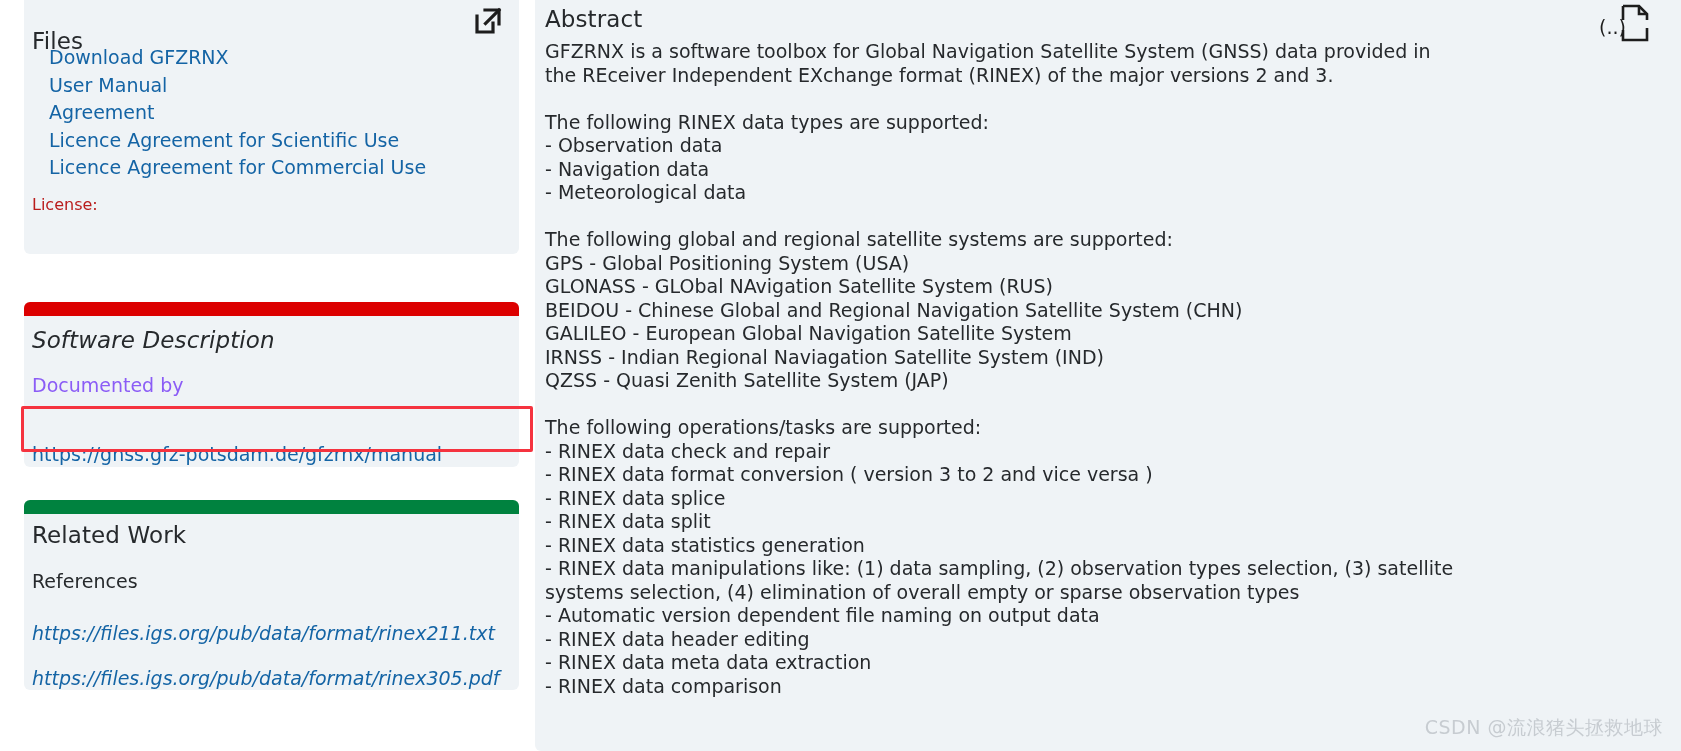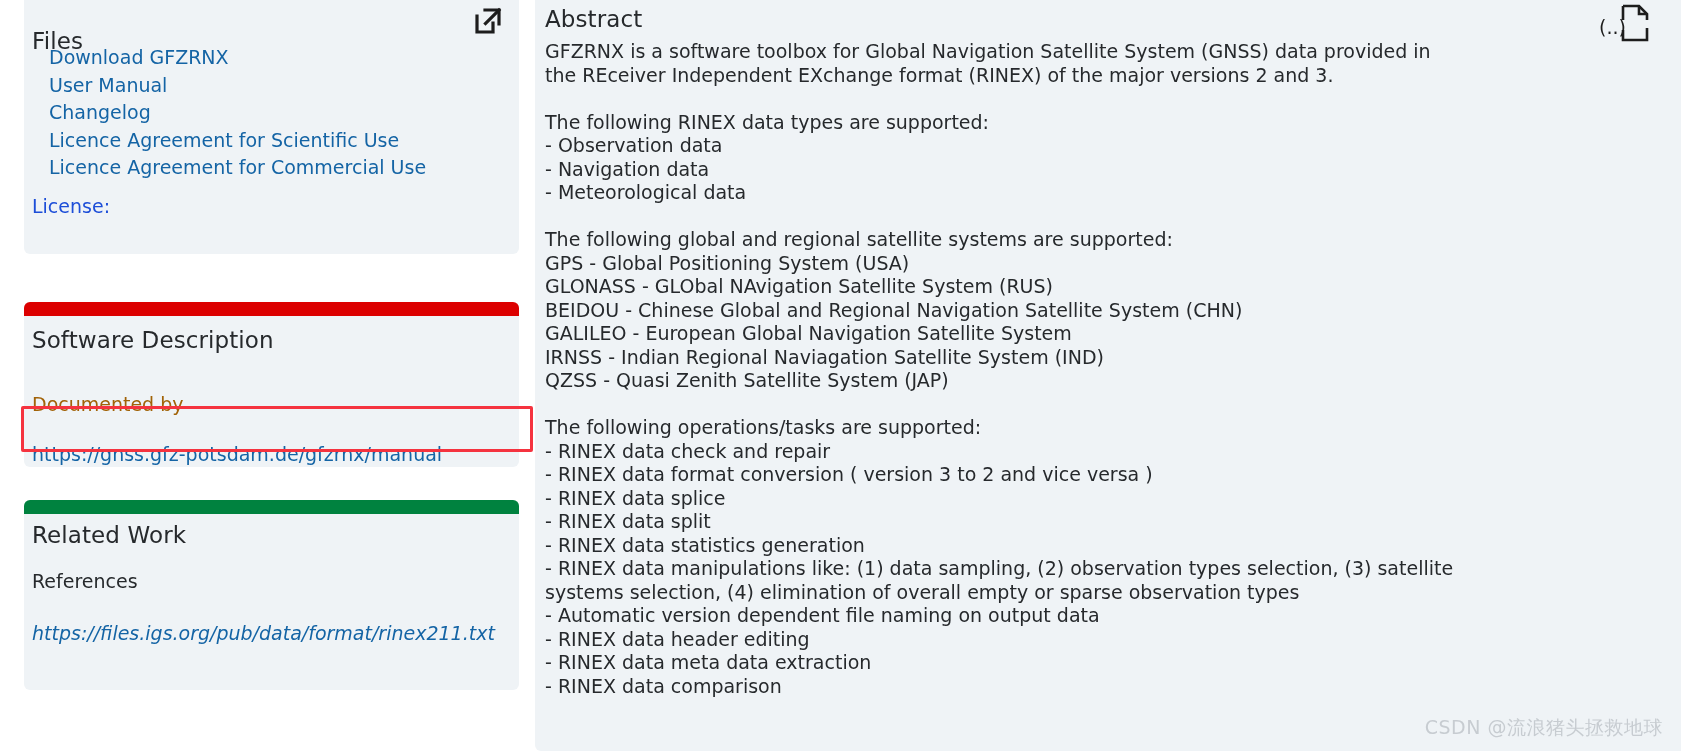--- a/index.html
+++ b/index.html
@@ -227,7 +227,7 @@
     <div class="file-links">
       <a href="#">Download GFZRNX</a>
       <a href="#">User Manual</a>
-      <a href="#">Changelog</a>
+      <a href="#">Agreement</a>
       <a href="#">Licence Agreement for Scientific Use</a>
       <a href="#">Licence Agreement for Commercial Use</a>
     </div>

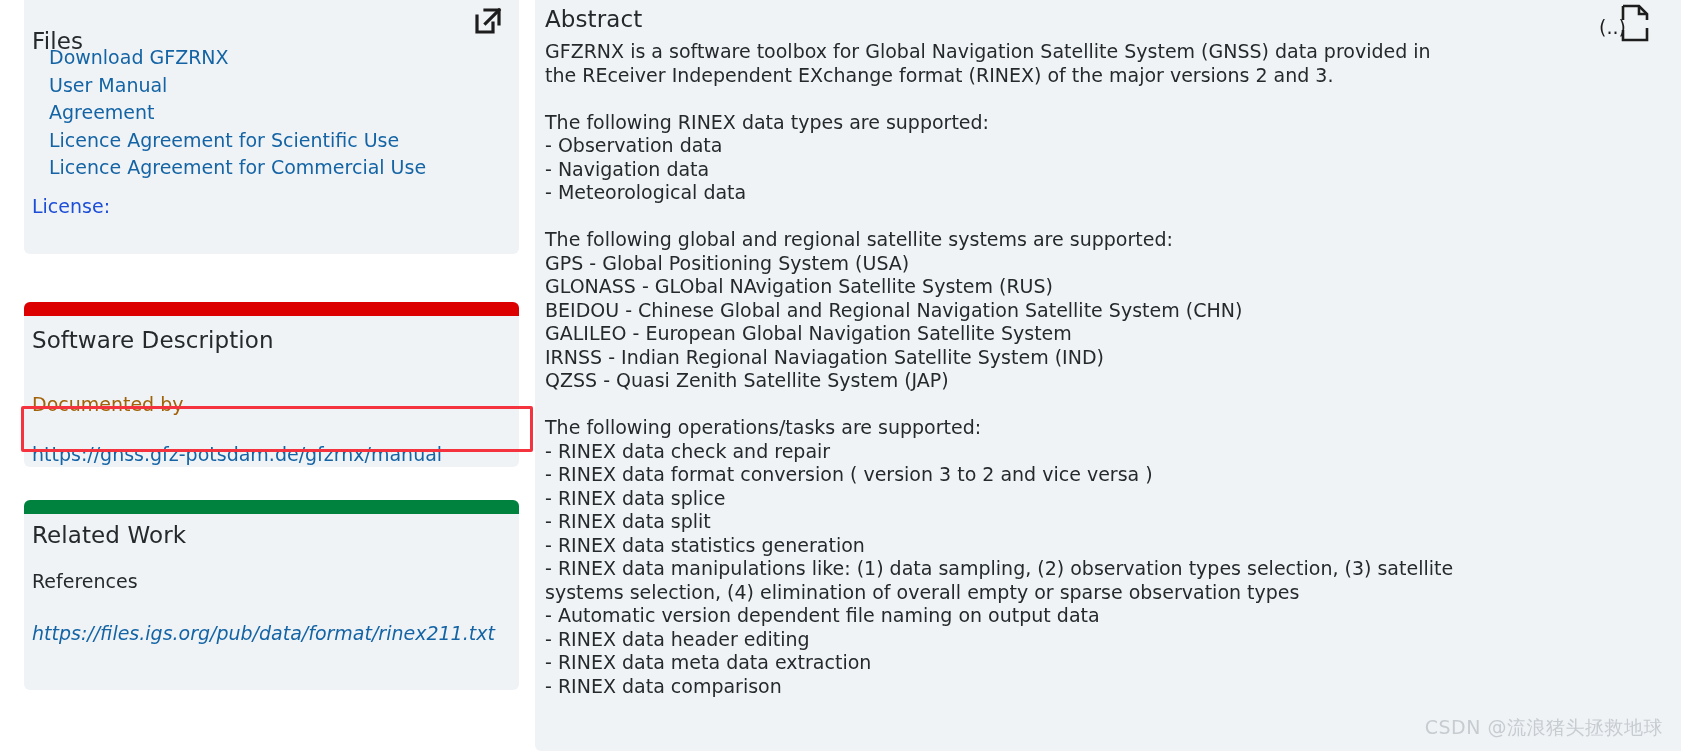--- a/index.html
+++ b/index.html
@@ -80,8 +80,8 @@
     position: absolute;
     left: 8px;
     top: 203px;
-    font-size: 19px;
-    color: #1d4ed8;
+    font-size: 16px;
+    color: #b91c1c;
   }
 
   

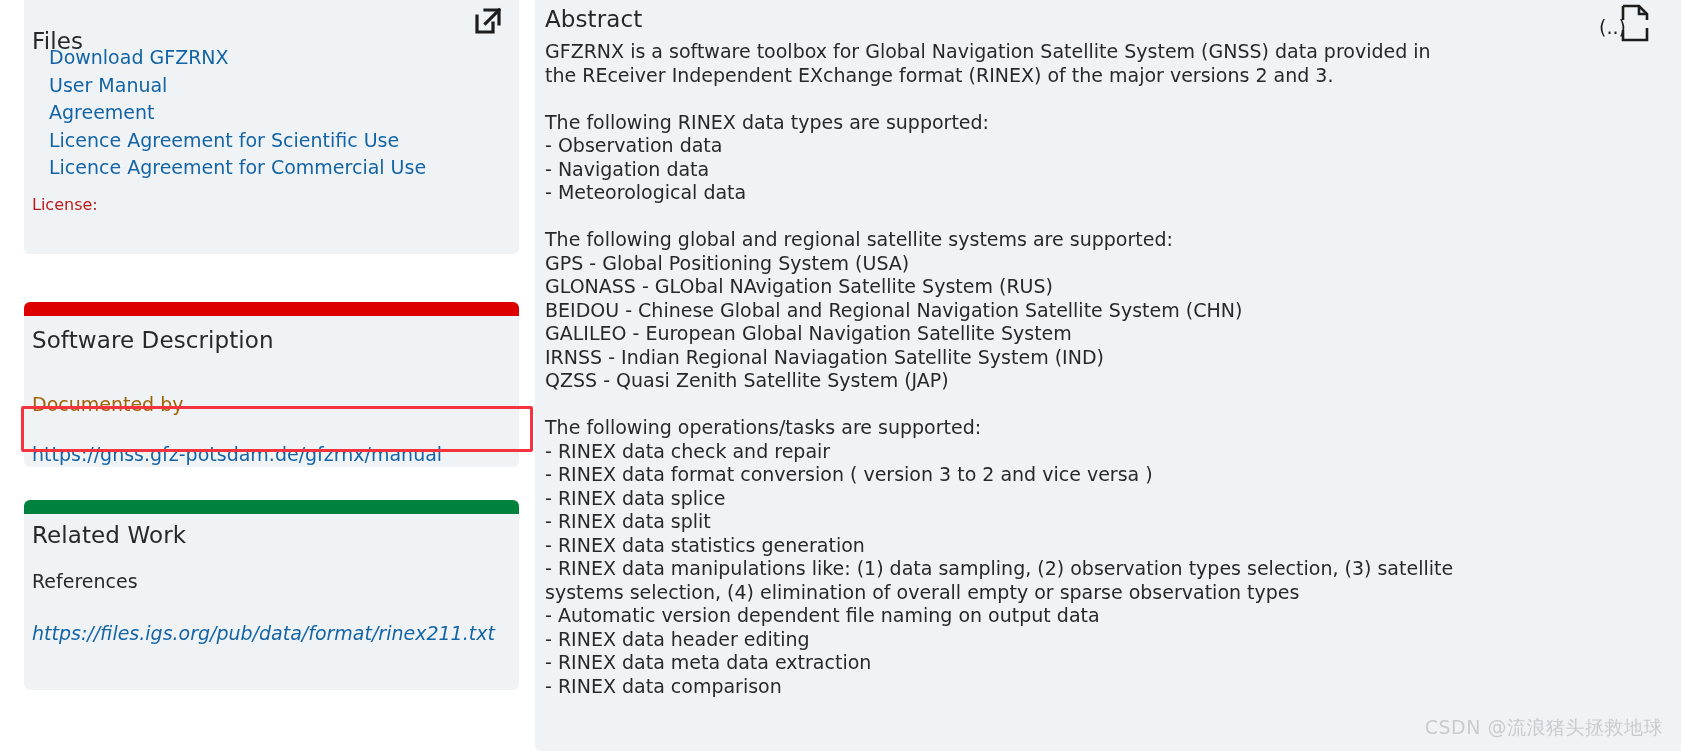--- a/index.html
+++ b/index.html
@@ -96,6 +96,7 @@
     position: absolute;
     left: 8px;
     top: 25px;
+    font-style: italic;
   }
   #documented-by {
     position: absolute;

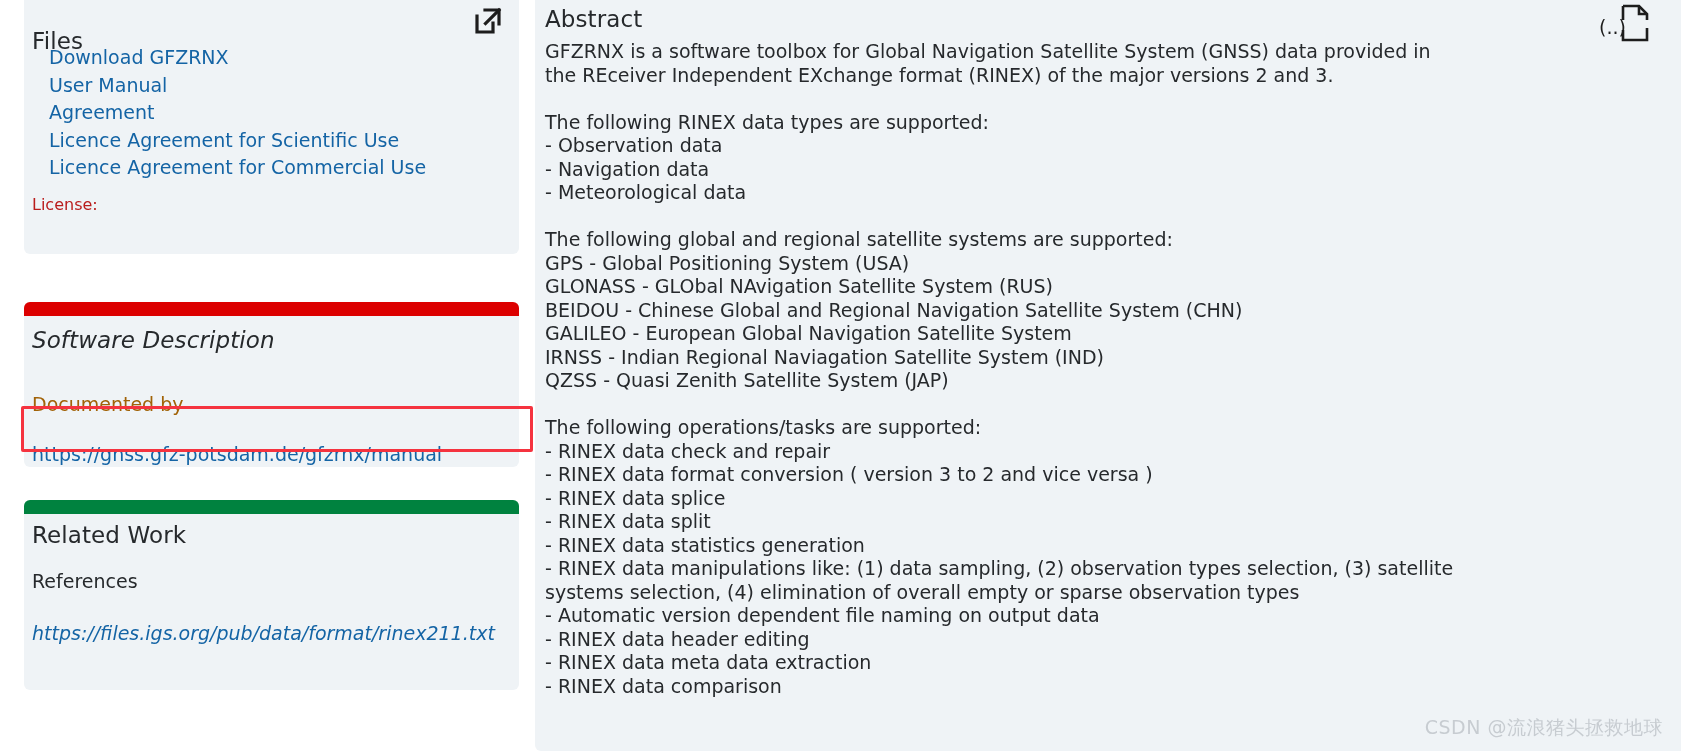--- a/index.html
+++ b/index.html
@@ -103,8 +103,7 @@
     left: 8px;
     top: 72px;
     font-size: 19px;
-    color: #a16207;
-    margin-top: 19px;
+    color: #8b5cf6;
   }
   #manual-link {
     position: absolute;

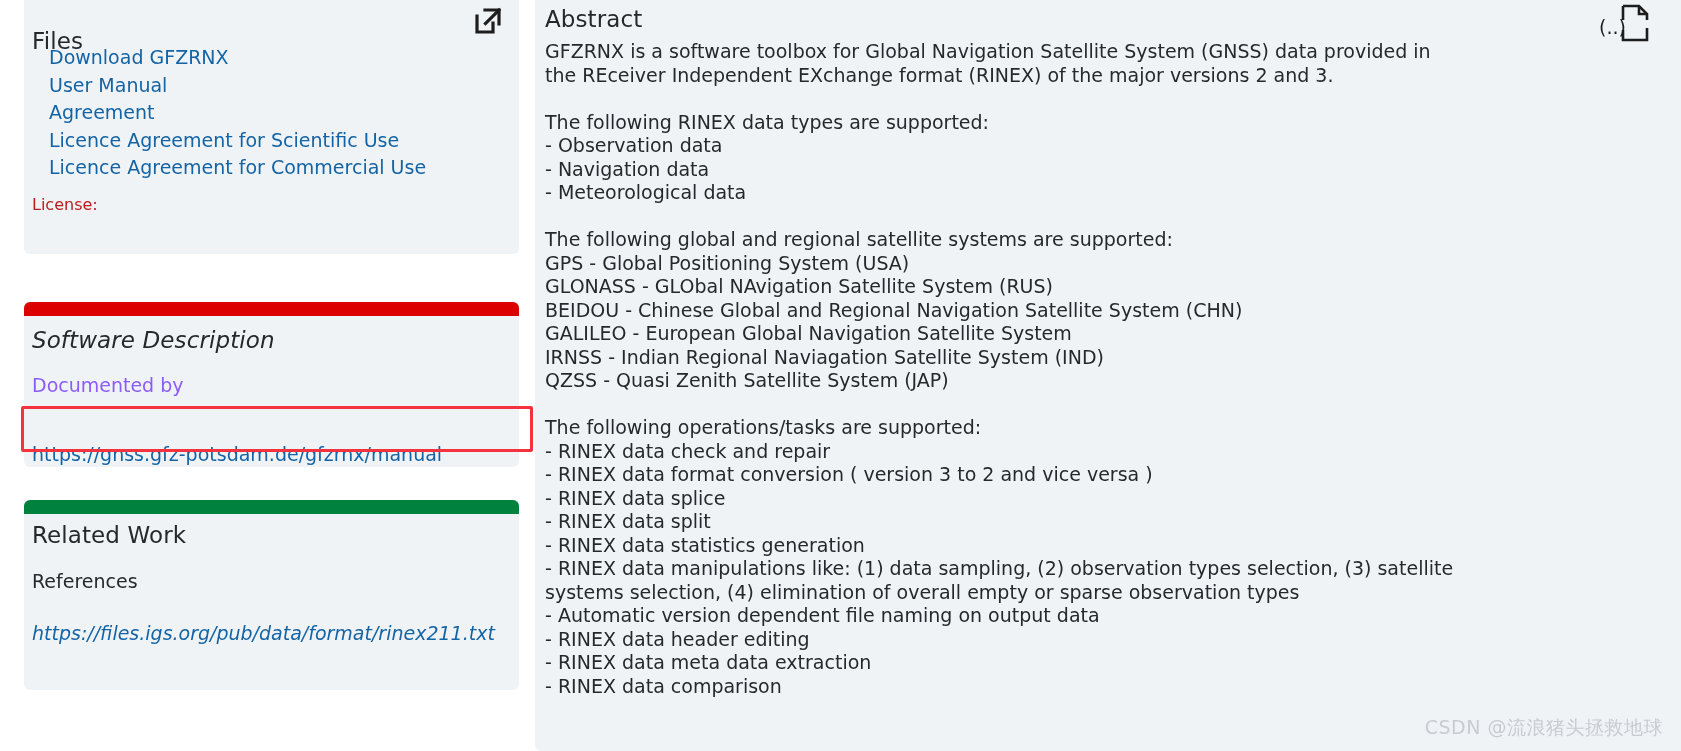--- a/index.html
+++ b/index.html
@@ -250,6 +250,7 @@
     <div id="references-label">References</div>
     <div class="ref-links">
       <a href="#">https://files.igs.org/pub/data/format/rinex211.txt</a>
+      <a href="#">https://files.igs.org/pub/data/format/rinex305.pdf</a>
     </div>
   </div>
 

